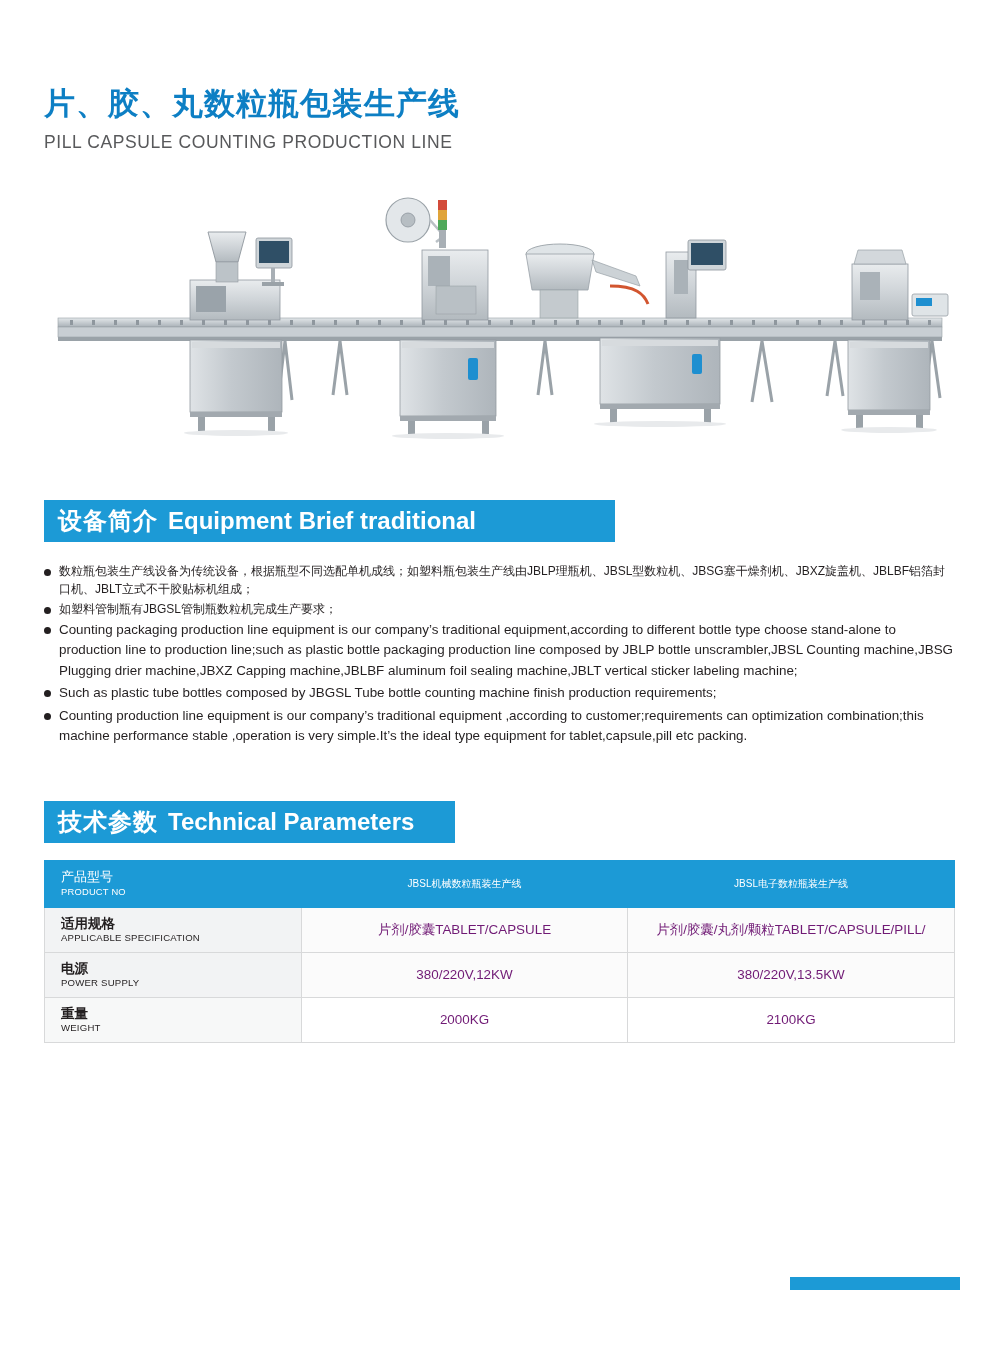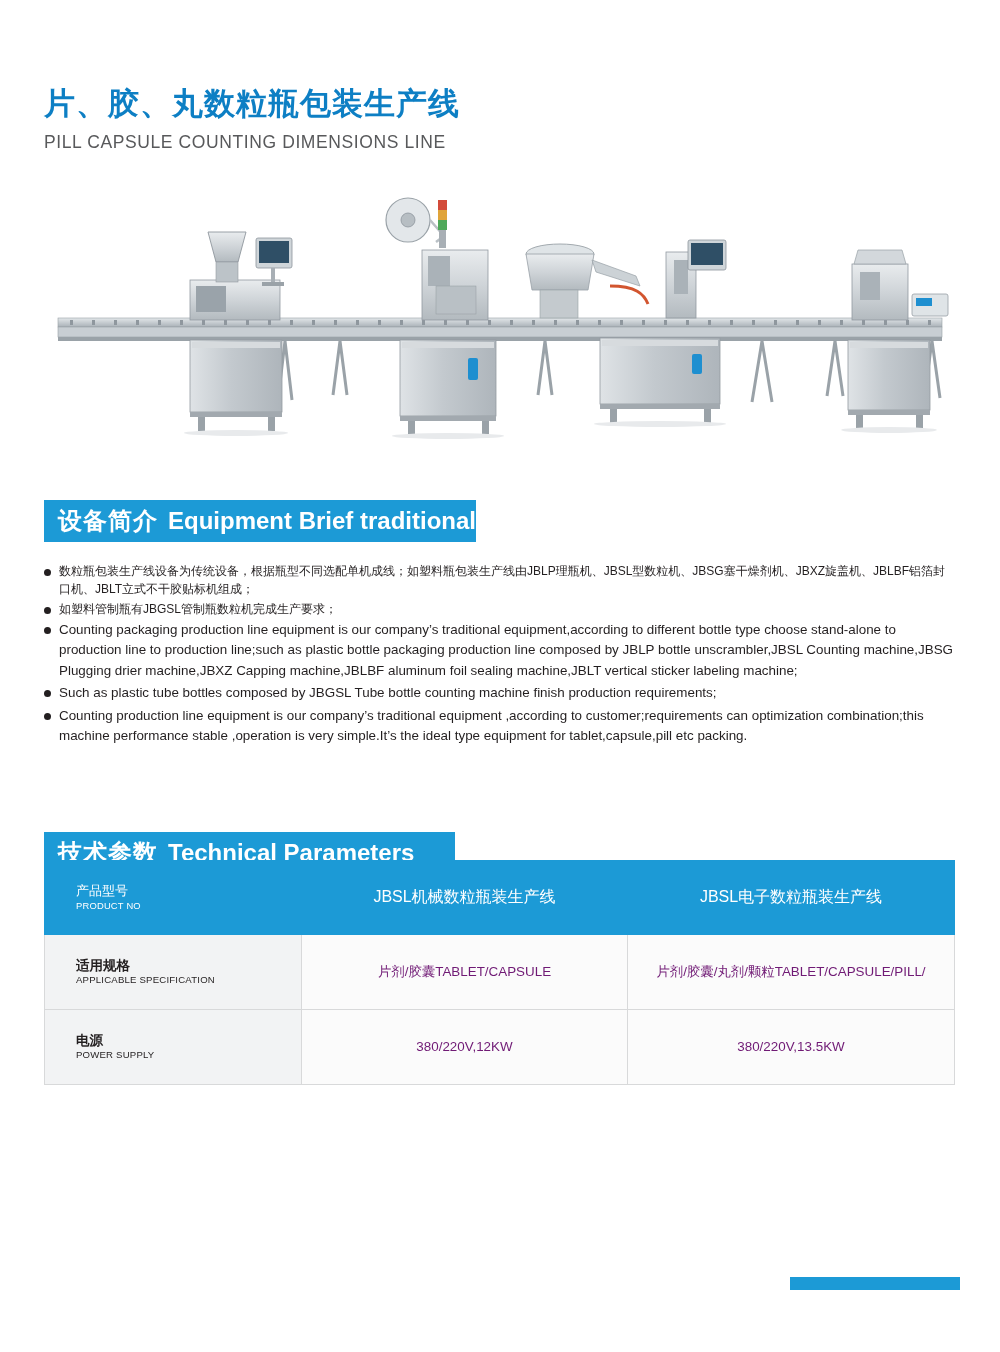--- a/index.html
+++ b/index.html
@@ -149,7 +149,7 @@
 
 <div class="title-block">
   <h1 class="title-cn">片、胶、丸数粒瓶包装生产线</h1>
-  <div class="title-en">PILL CAPSULE COUNTING DIMENSIONS LINE</div>
+  <div class="title-en">PILL CAPSULE COUNTING PRODUCTION LINE</div>
 </div>
 
 <div class="hero">

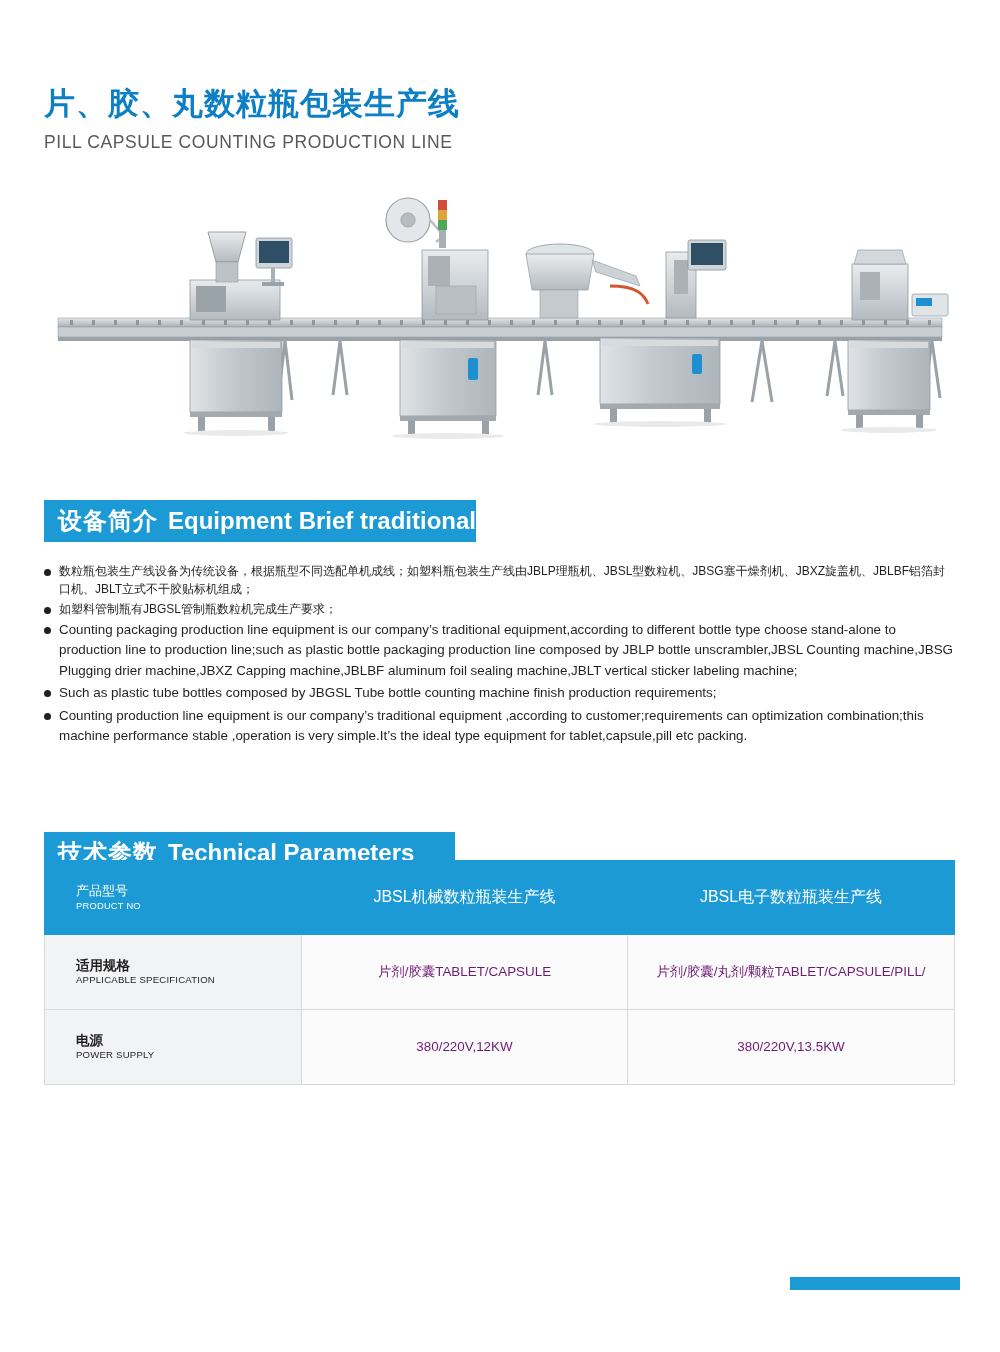--- a/index.html
+++ b/index.html
@@ -59,7 +59,7 @@
     margin-left: 10px;
     white-space: nowrap;
   }
-  #sec-intro { top: 500px; width: 432px; }
+  #sec-intro { top: 500px; width: 571px; }
   #sec-params { top: 832px; width: 411px; }
 
   

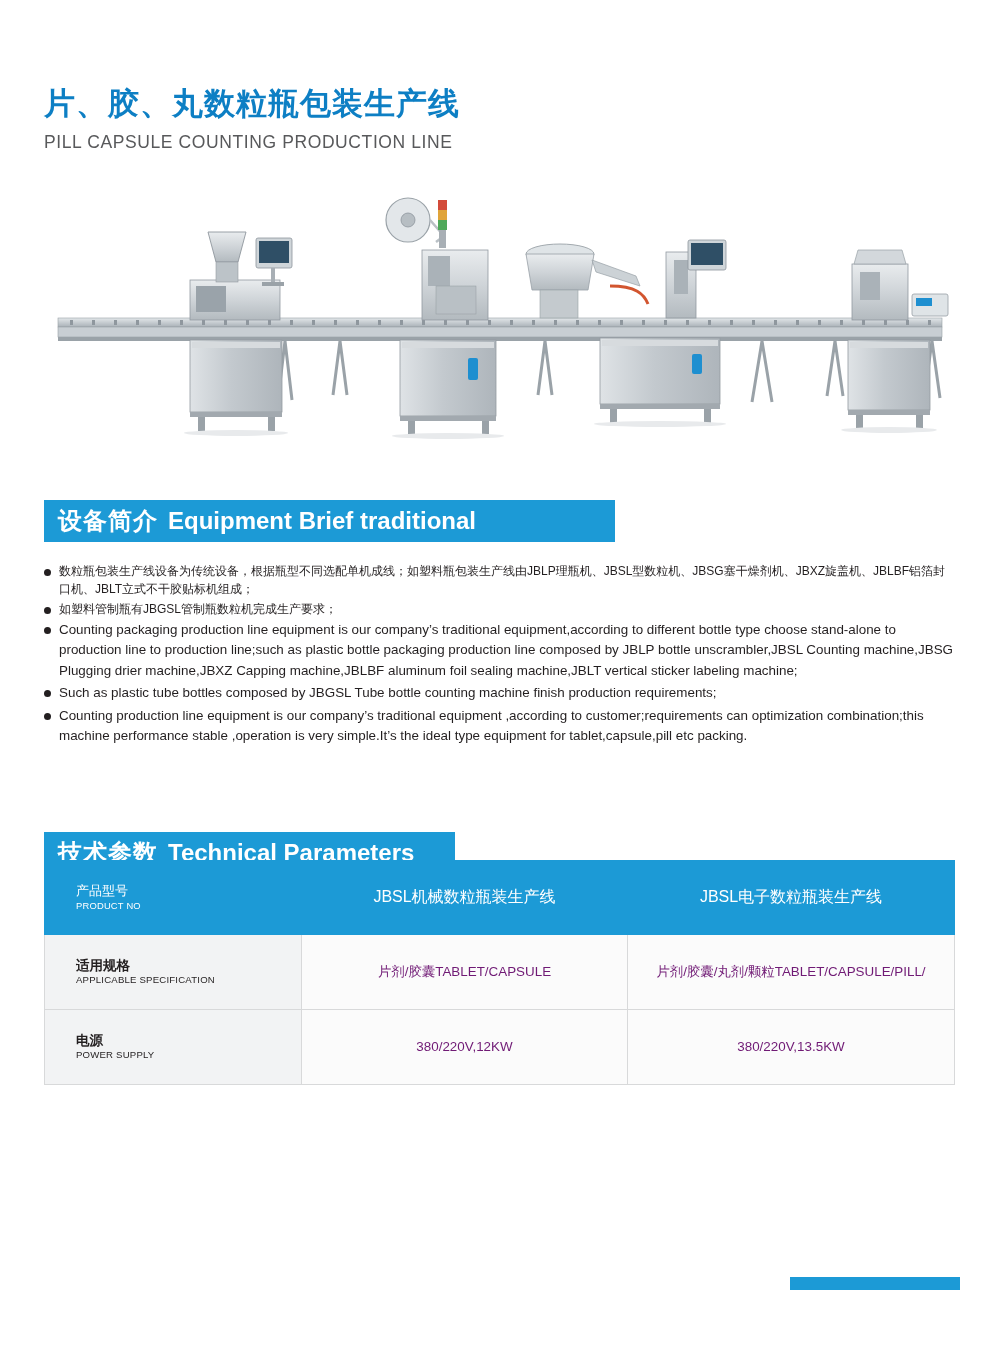--- a/index.html
+++ b/index.html
@@ -60,7 +60,7 @@
     white-space: nowrap;
   }
   #sec-intro { top: 500px; width: 571px; }
-  #sec-params { top: 832px; width: 411px; }
+  #sec-params { top: 801px; width: 411px; }
 
   
   .bullets {

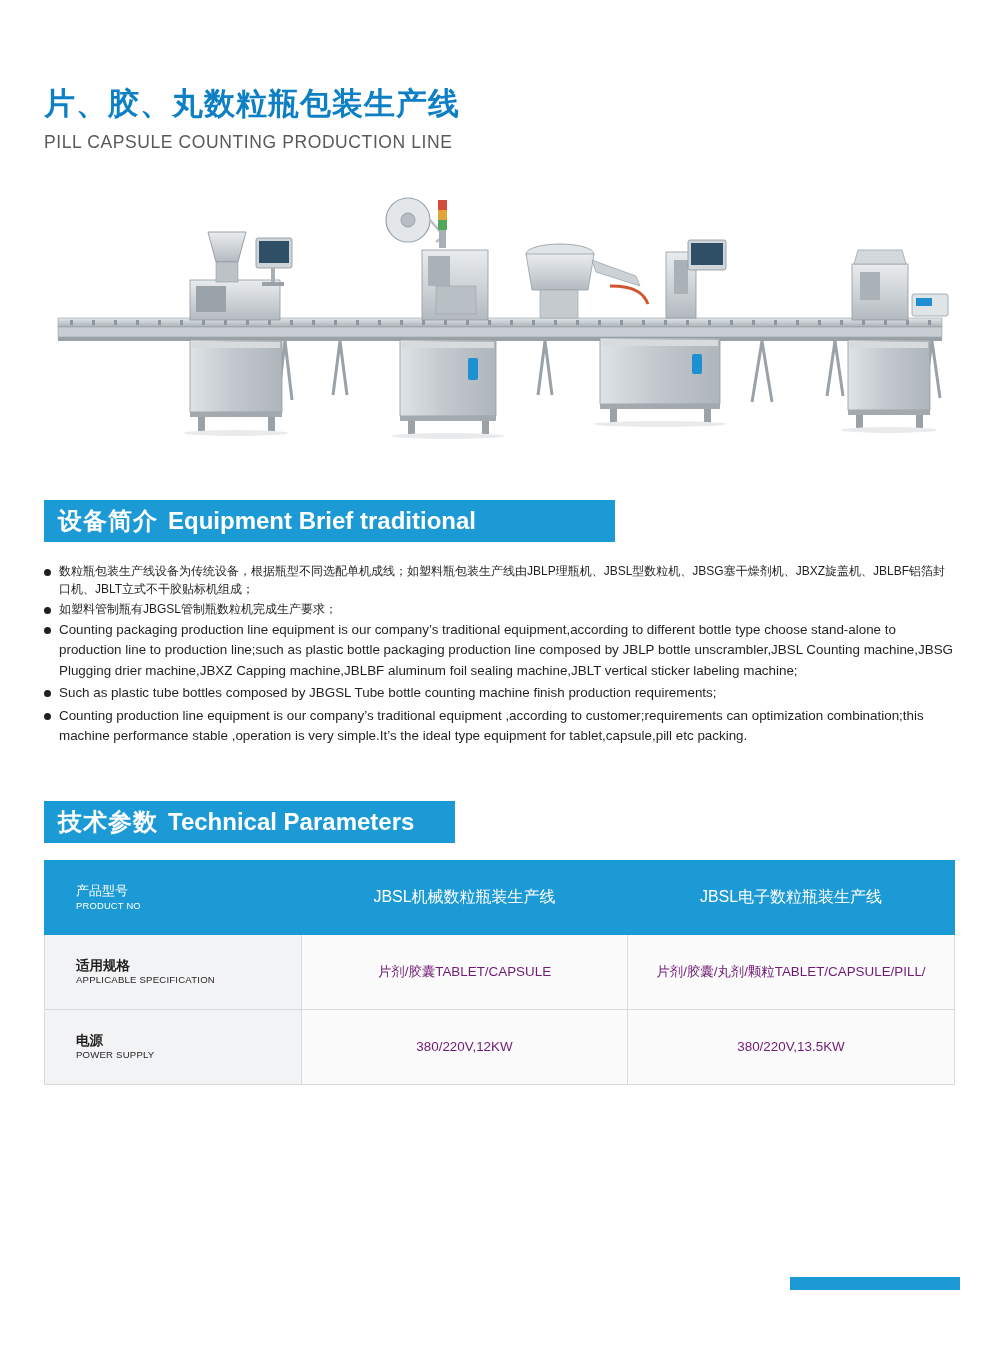--- a/index.html
+++ b/index.html
@@ -101,7 +101,7 @@
   }
   .tbl td {
     border: 1px solid #d8d9da;
-    padding: 15px;
+    padding: 0;
     vertical-align: middle;
   }
   .tbl .col-head { width: 257px; }

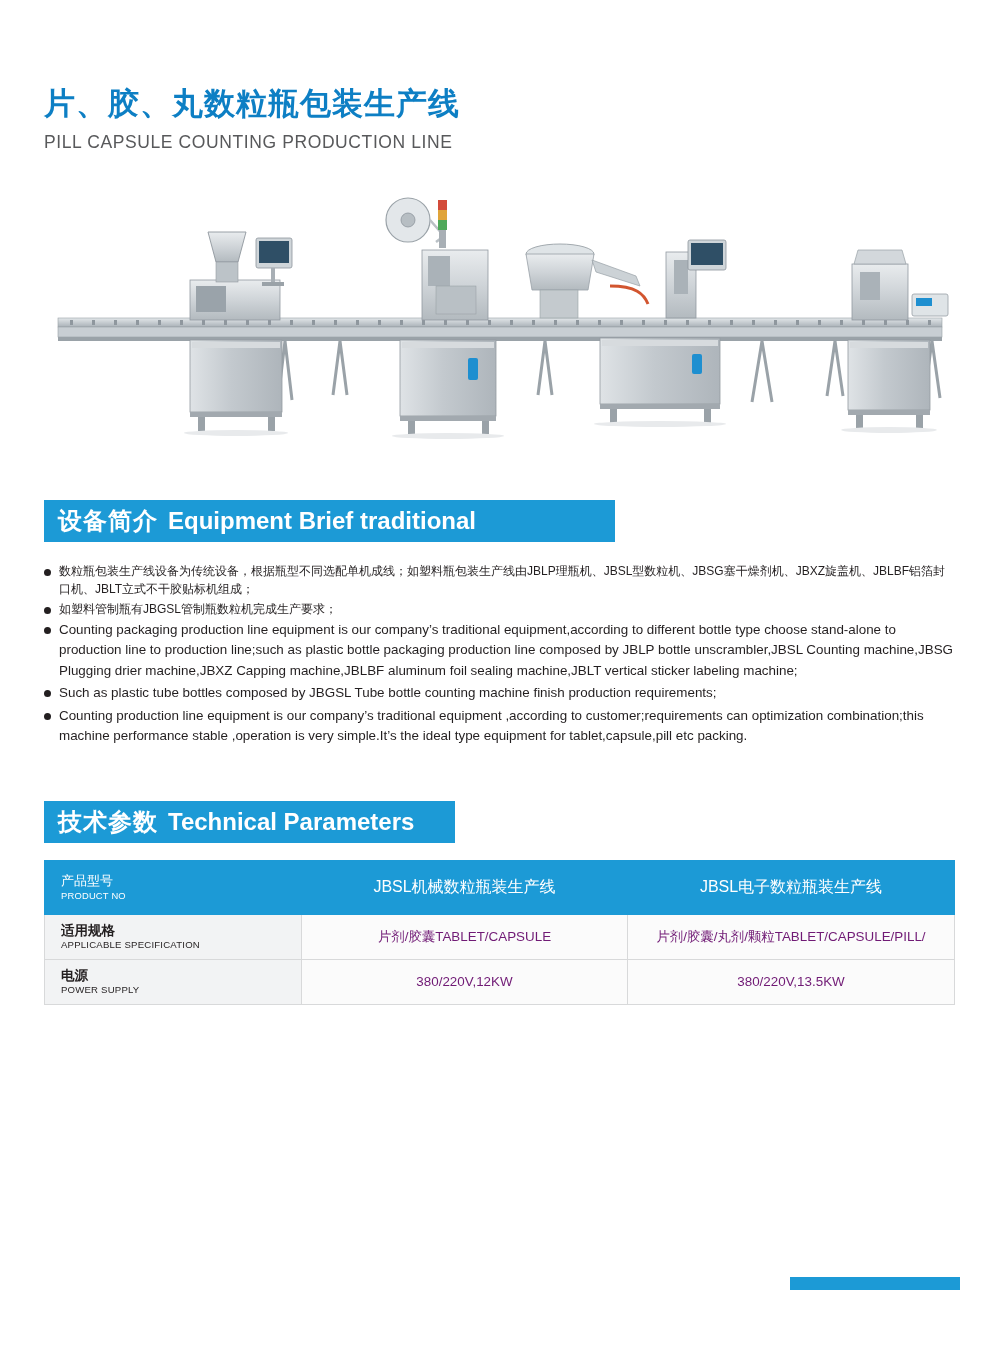--- a/index.html
+++ b/index.html
@@ -128,7 +128,7 @@
     padding: 14px 6px;
     color: #701a75;
   }
-  tr.head .cell-val { font-size: 16px; color: #fff; padding: 16px 6px; }
+  tr.head .cell-val { font-size: 10px; color: #fff; padding: 16px 6px; }
   tr.alt td:first-child { background: #f2f3f4; }
   tr.alt td { background: #fbfbfb; }
   tr.plain td { background: #ffffff; }

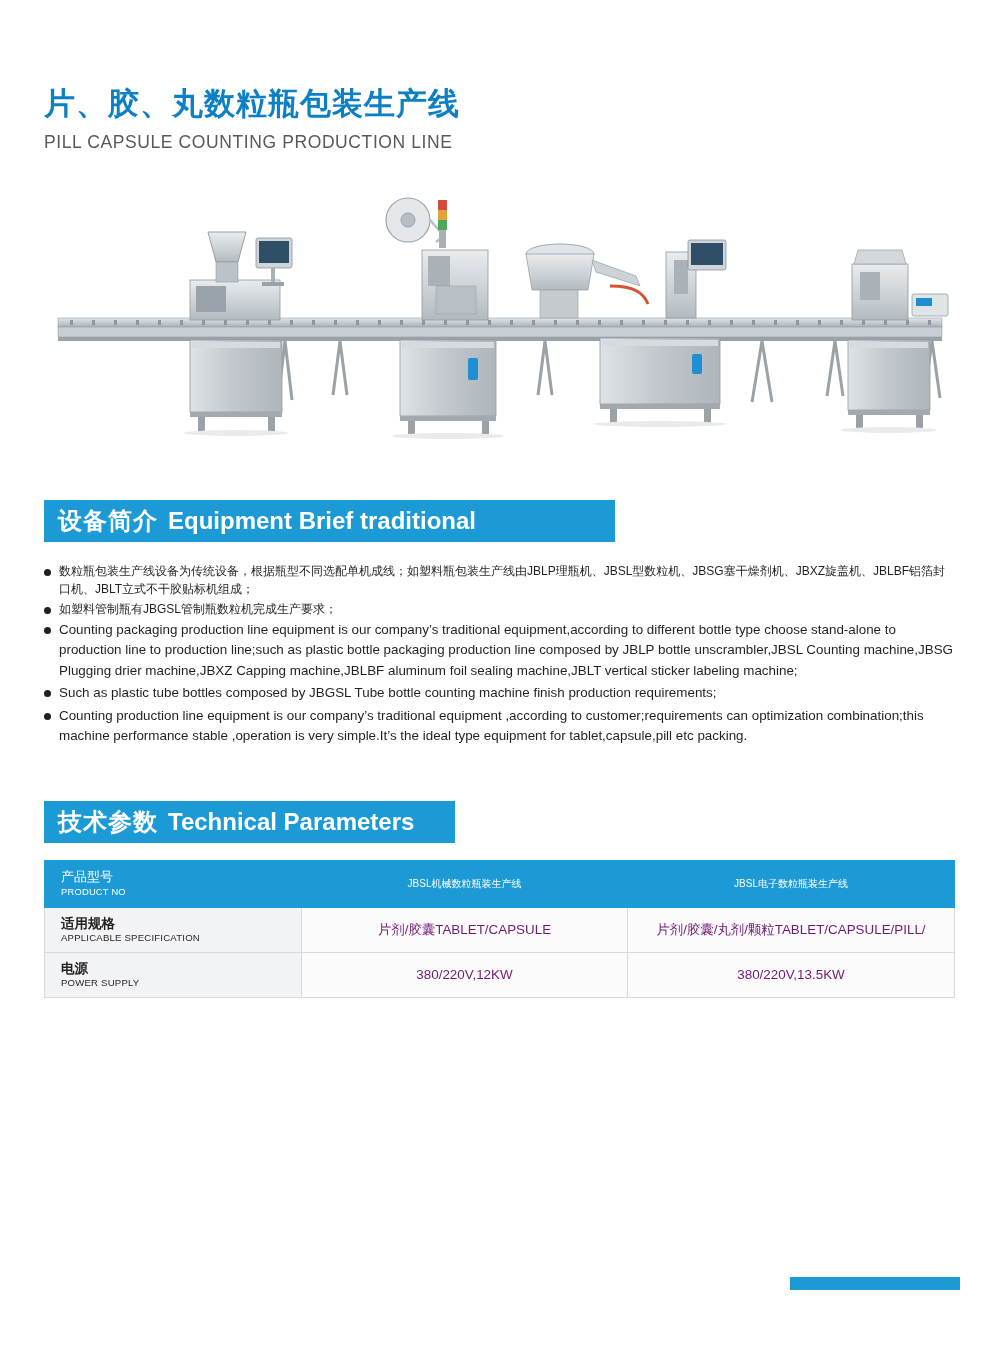--- a/index.html
+++ b/index.html
@@ -373,6 +373,16 @@
       <td class="cell-val">380/220V,13.5KW</td>
     </tr>
 
+    <tr class="plain">
+      <td>
+        <div class="cell-head">
+          <span class="cn">重量</span>
+          <span class="en">WEIGHT</span>
+        </div>
+      </td>
+      <td class="cell-val">2000KG</td>
+      <td class="cell-val">2100KG</td>
+    </tr>
 
   </tbody>
 </table>

